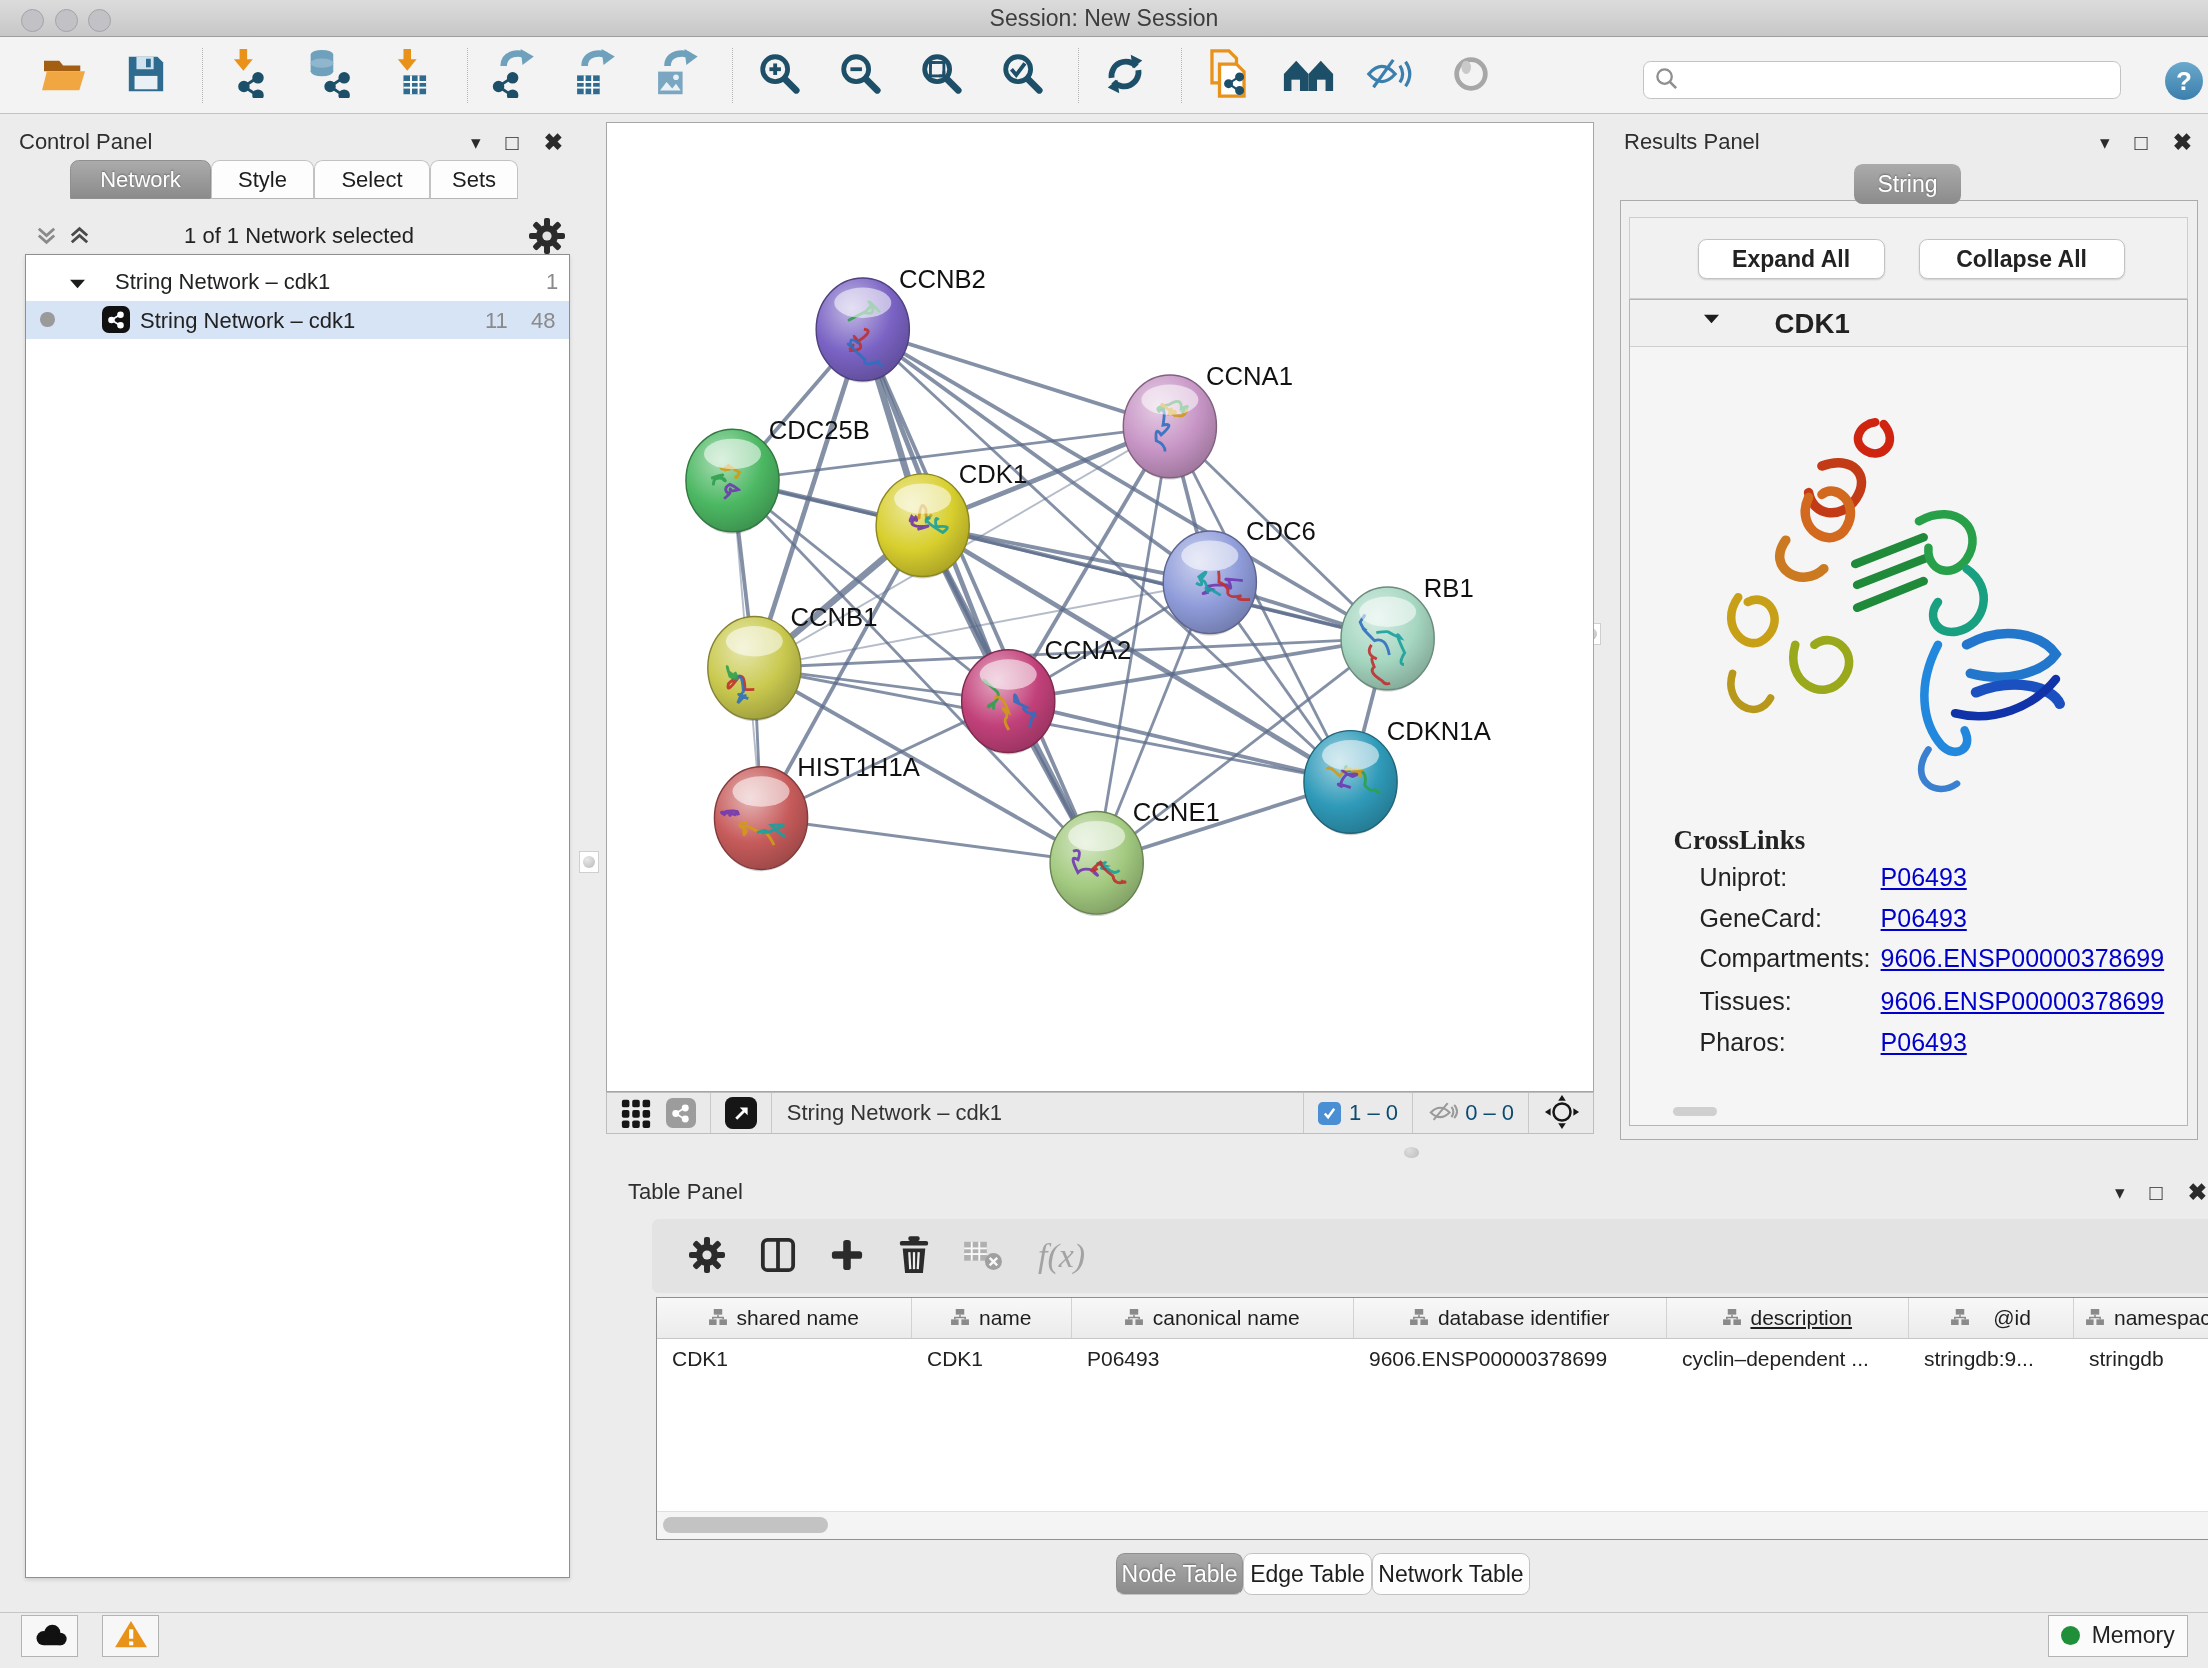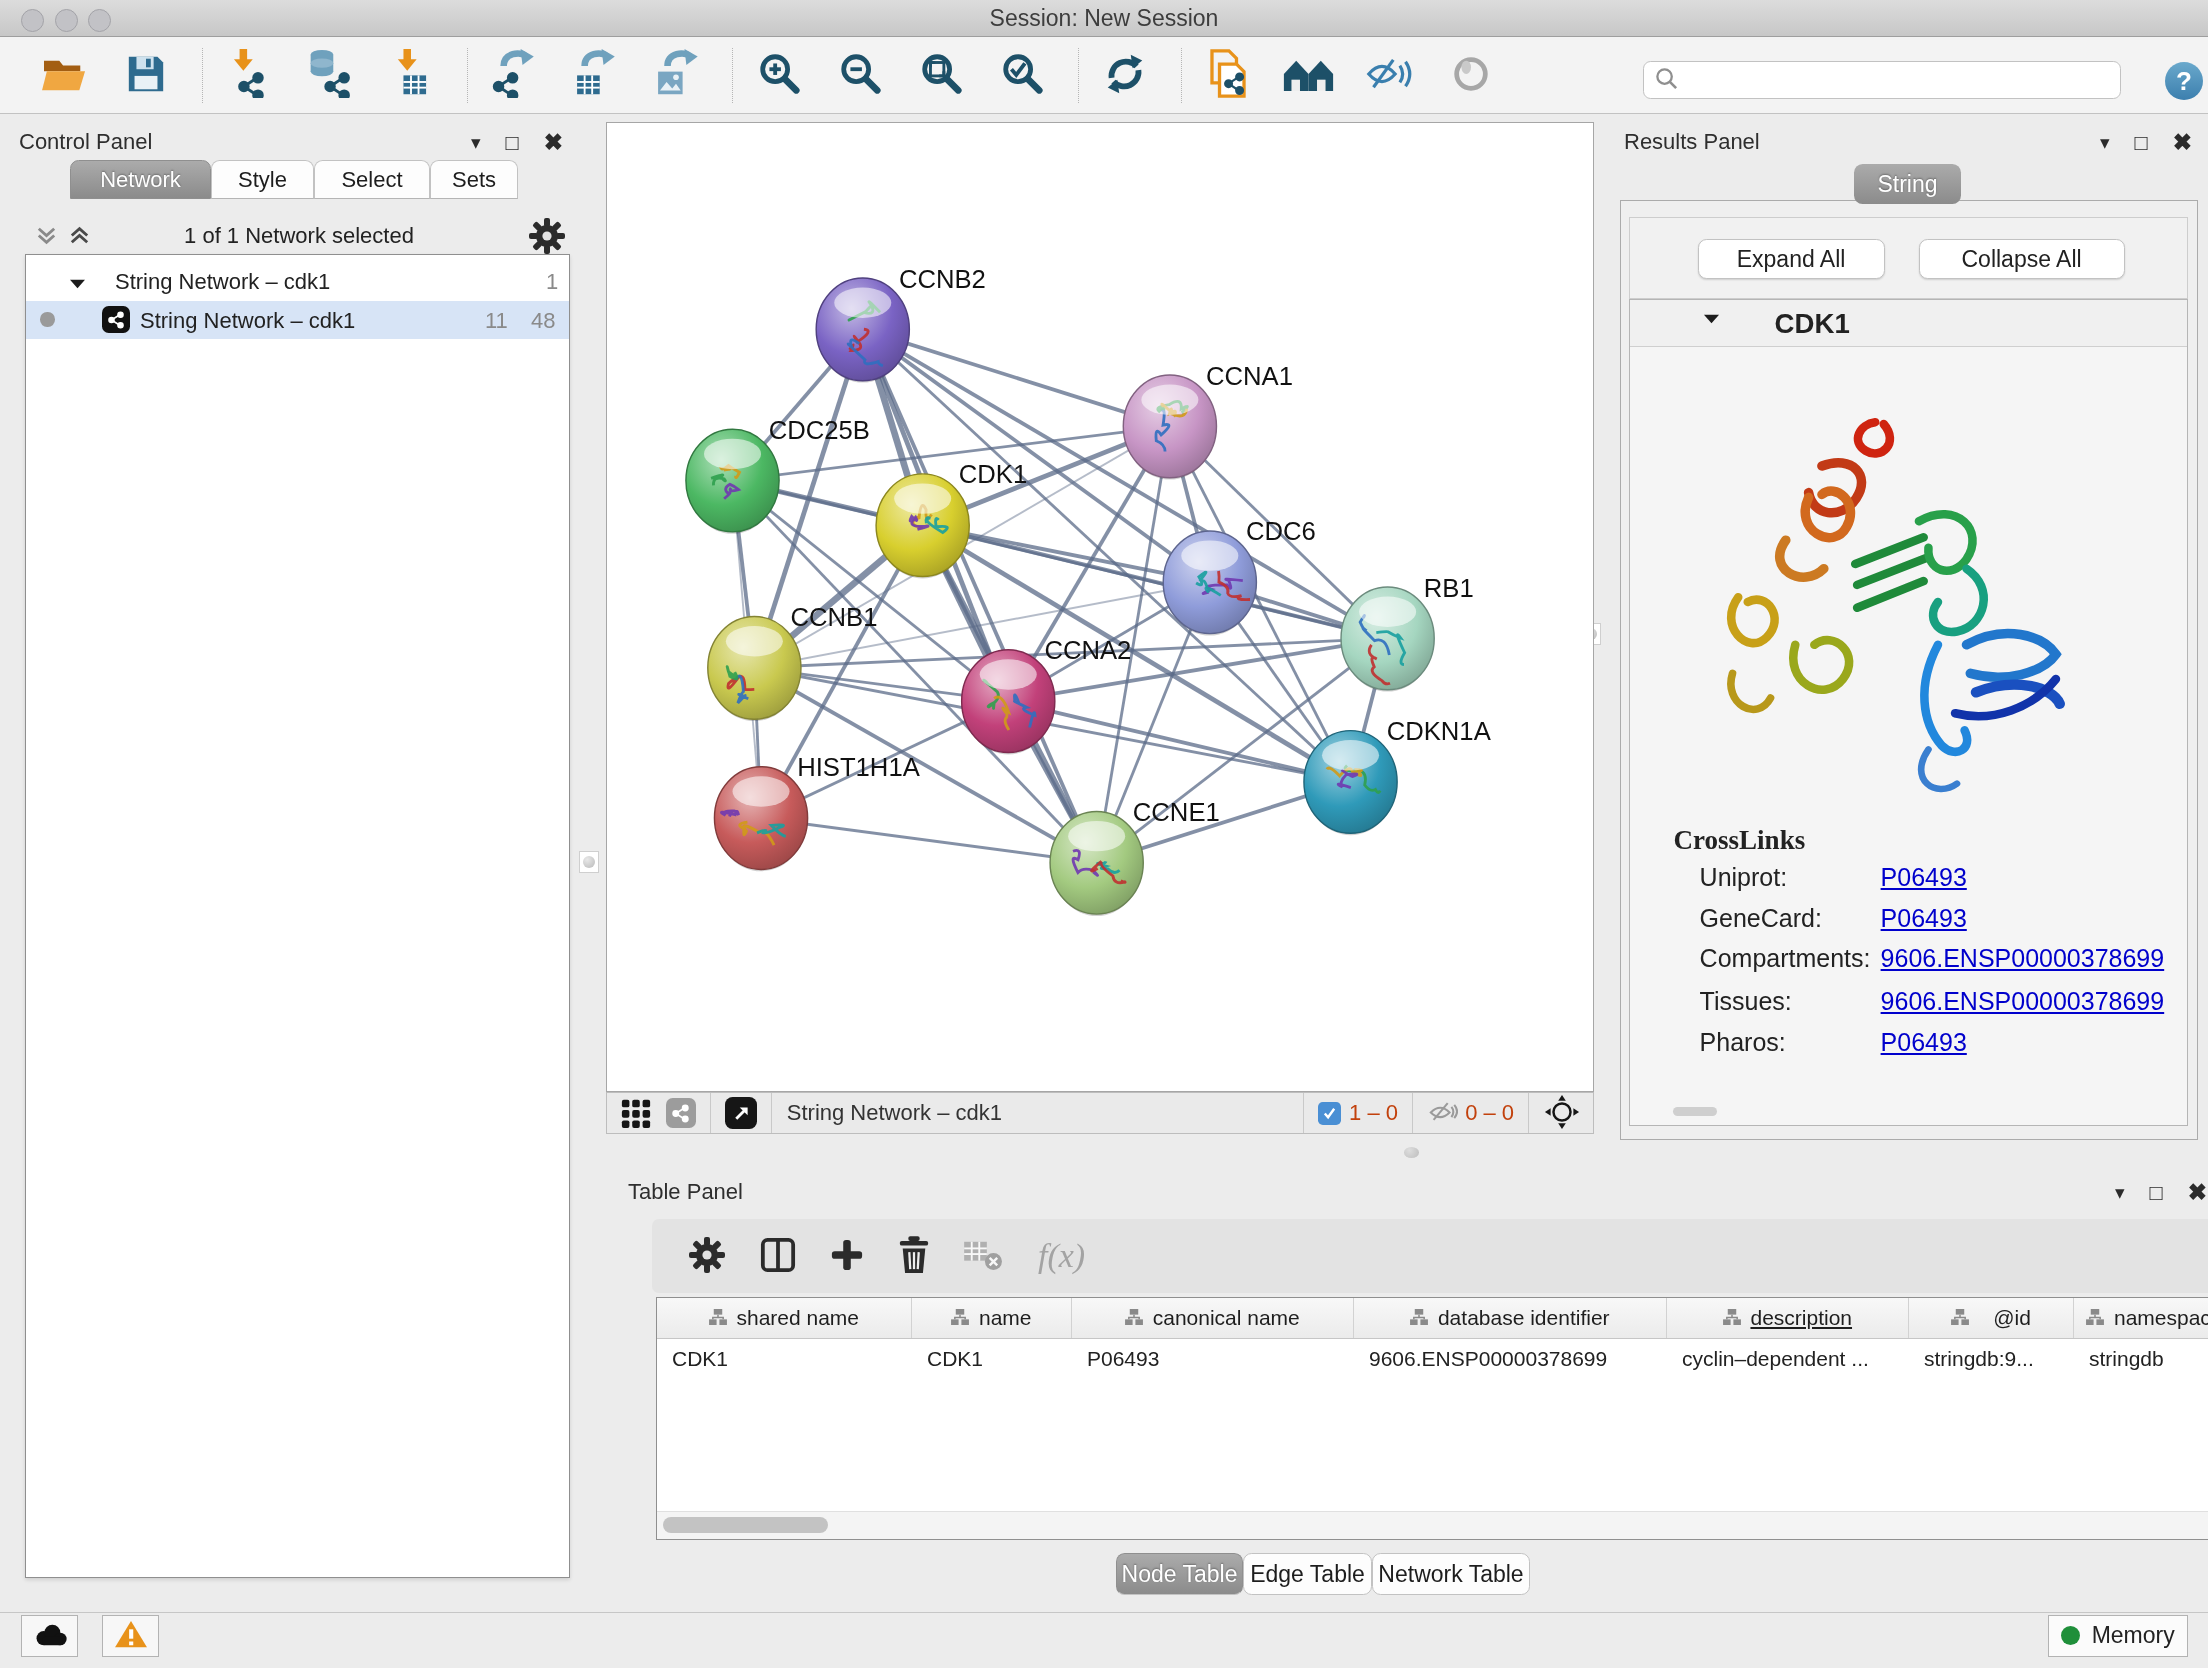--- a/index.html
+++ b/index.html
@@ -74,7 +74,7 @@
     background:#efefef;}
   .rp-btnbox{position:absolute;left:7.6px;top:16px;width:557px;height:80px;border:1px solid #cdcdcd;background:#f1f1f1;}
   .rp-btn{position:absolute;height:38px;background:#fff;border:1px solid #c2c2c2;border-radius:8.6px;
-    font-size:23px;display:flex;align-items:center;justify-content:center;box-shadow:0 1px 1.9px rgba(0,0,0,.15);}
+    font-size:23px;display:flex;align-items:center;justify-content:center;box-shadow:0 1px 1.9px rgba(0,0,0,.15);font-weight:bold;}
   .rp-secbox{position:absolute;left:7.6px;top:98px;width:557px;height:825px;border:1px solid #b5b5b5;background:#f5f5f5;}
   .sec-head{position:absolute;left:0;top:0;width:100%;height:46px;border-bottom:1px solid #cfcfcf;background:#f0f0f0;}
   .sec-caret{position:absolute;left:71px;top:11.4px;}

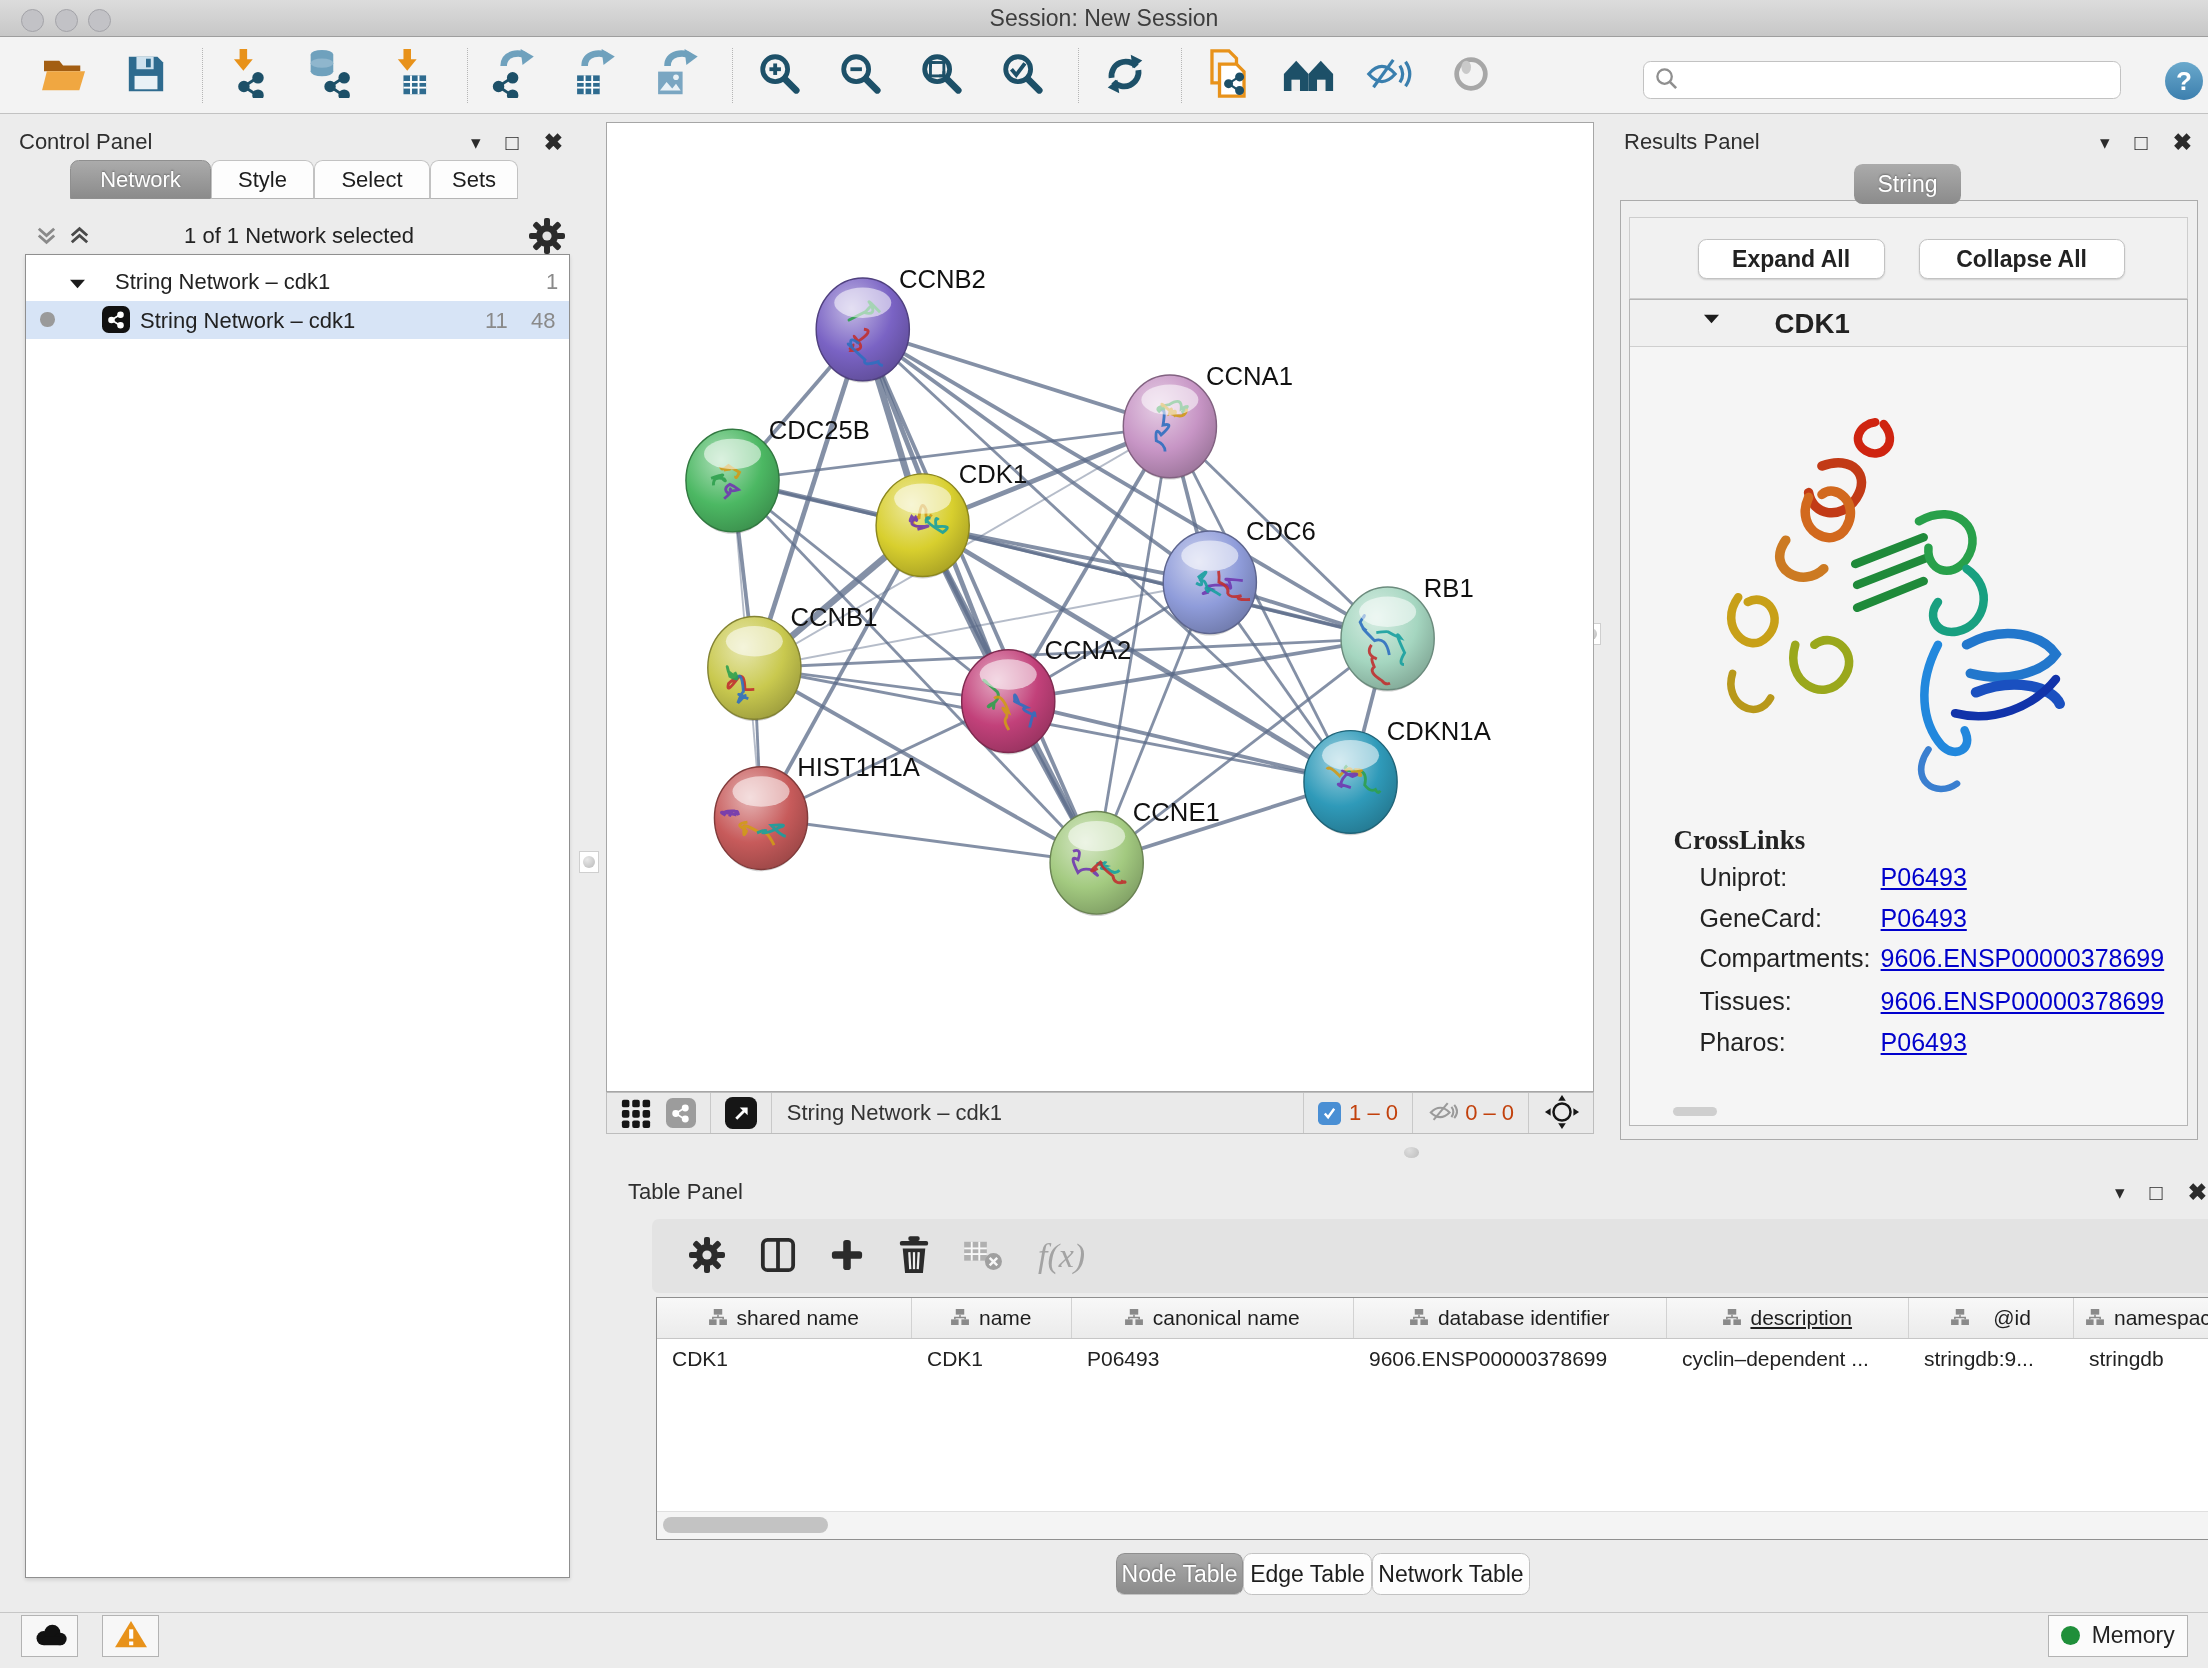--- a/index.html
+++ b/index.html
@@ -60,7 +60,7 @@
     border:1px solid #bdbdbd;box-sizing:border-box;display:flex;align-items:center;padding:0 13.3px;}
   .ct-sep{height:40px;border-left:1px solid #c9c9c9;margin:0 14.3px;}
   .ct-title{font-size:22px;color:#333;}
-  .ct-count{font-size:22px;color:#c2410c;margin-left:7.6px;}
+  .ct-count{font-size:22px;color:#0c4a6e;margin-left:7.6px;}
   .grey-chip{width:30px;height:30px;background:#9c9c9c;border-radius:6.7px;display:flex;align-items:center;justify-content:center;}
   .black-chip{width:32px;height:32px;background:#161616;border-radius:7.6px;display:flex;align-items:center;justify-content:center;}
   .cbox{width:23px;height:23px;border-radius:4.8px;background:#4a8fd4;display:flex;align-items:center;justify-content:center;}

